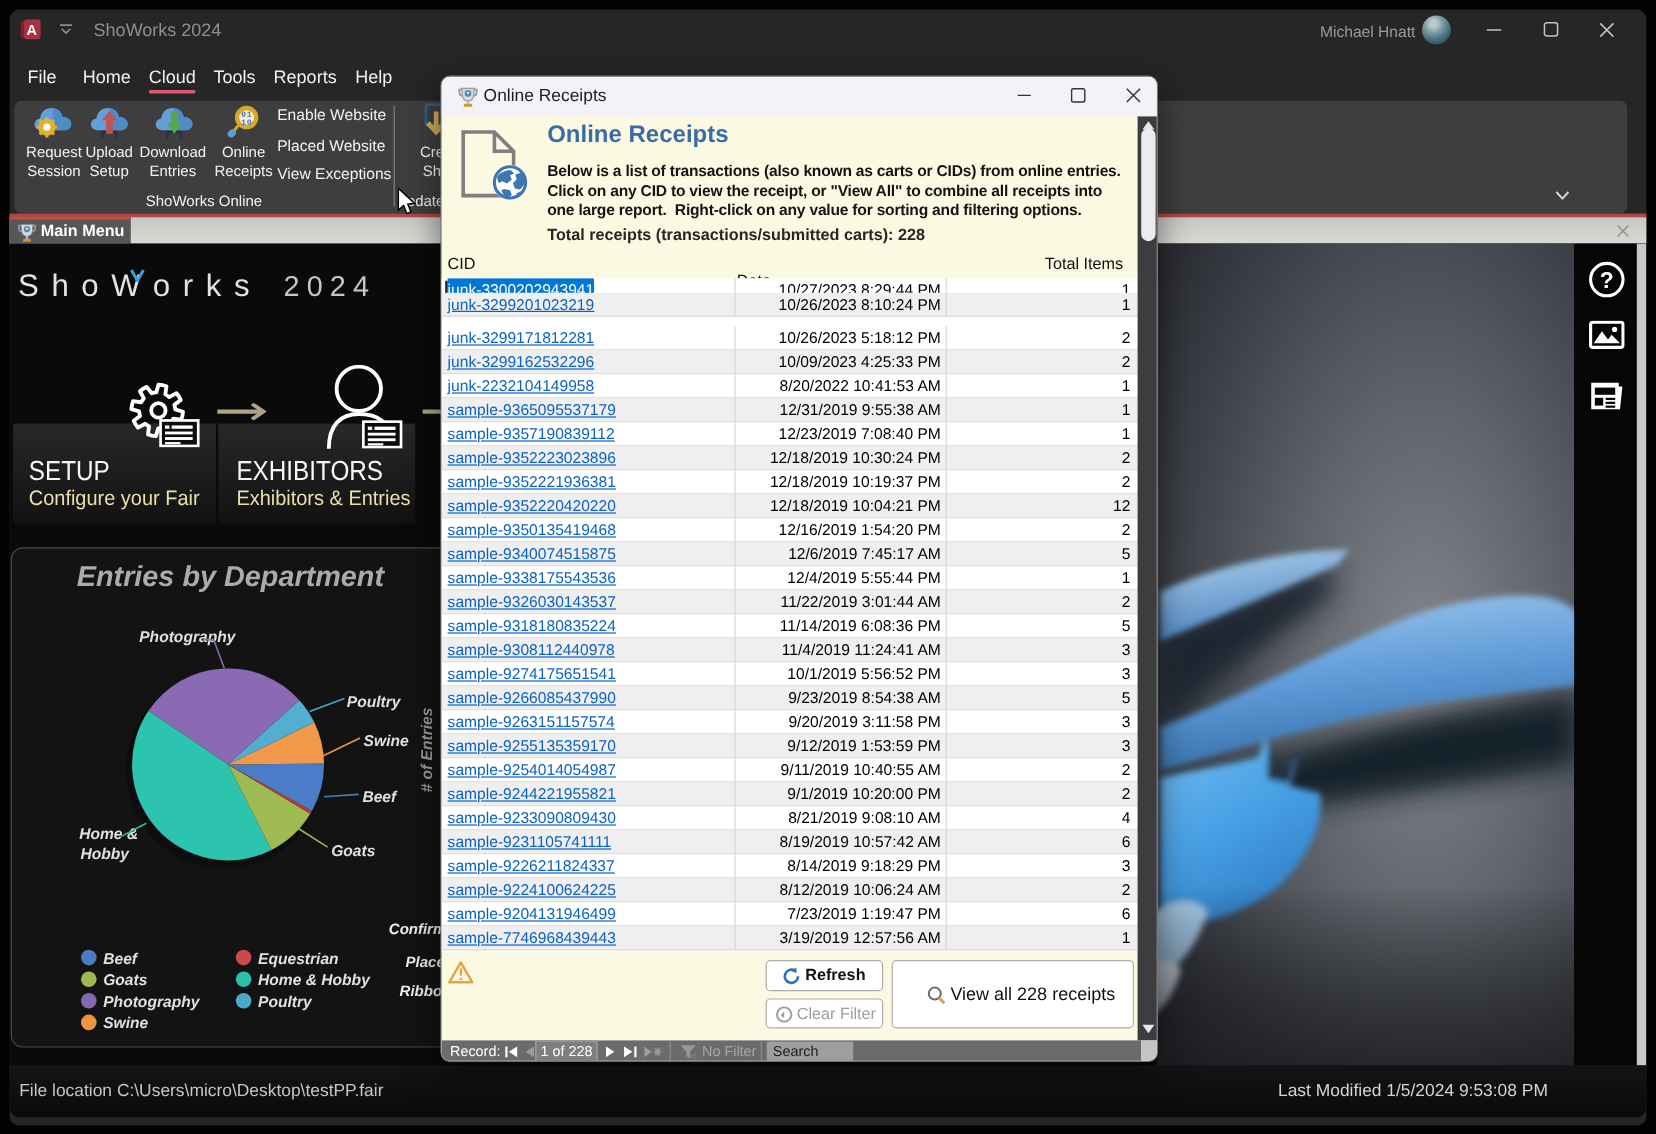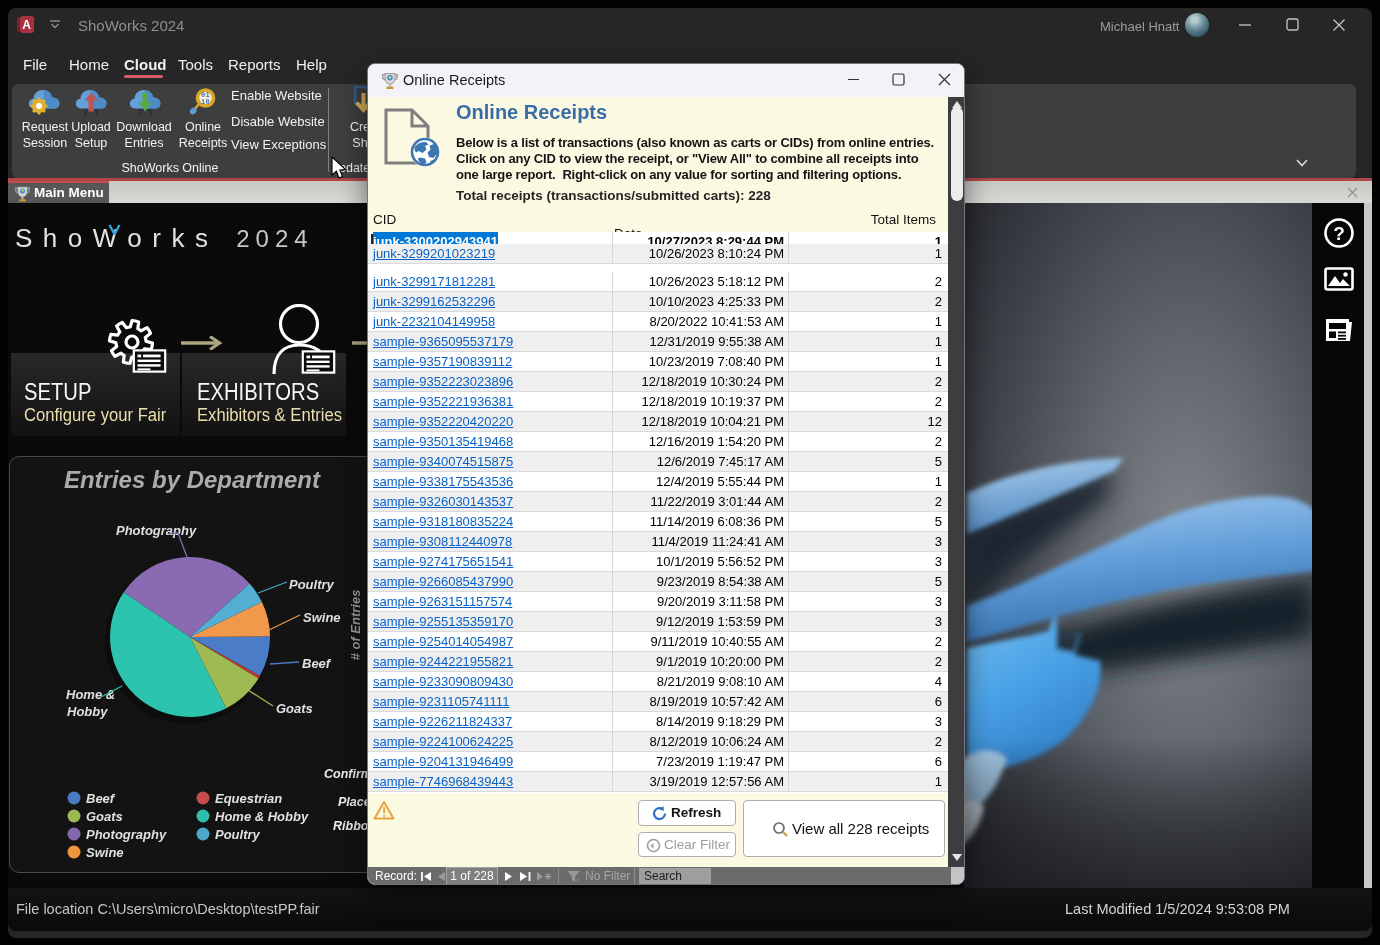--- a/index.html
+++ b/index.html
@@ -117,7 +117,7 @@
 
 <div class="menu" style="left:23px;">File</div>
 <div class="menu" style="left:69px;">Home</div>
-<div class="menu" style="left:124px;font-weight:bold;">Cloud</div>
+<div class="menu" style="left:124px;font-weight:normal;">Cloud</div>
 <div class="abs" style="left:124px;top:75px;width:39px;height:3px;background:#d95b68;border-radius:2px;"></div>
 <div class="menu" style="left:178px;">Tools</div>
 <div class="menu" style="left:228px;">Reports</div>

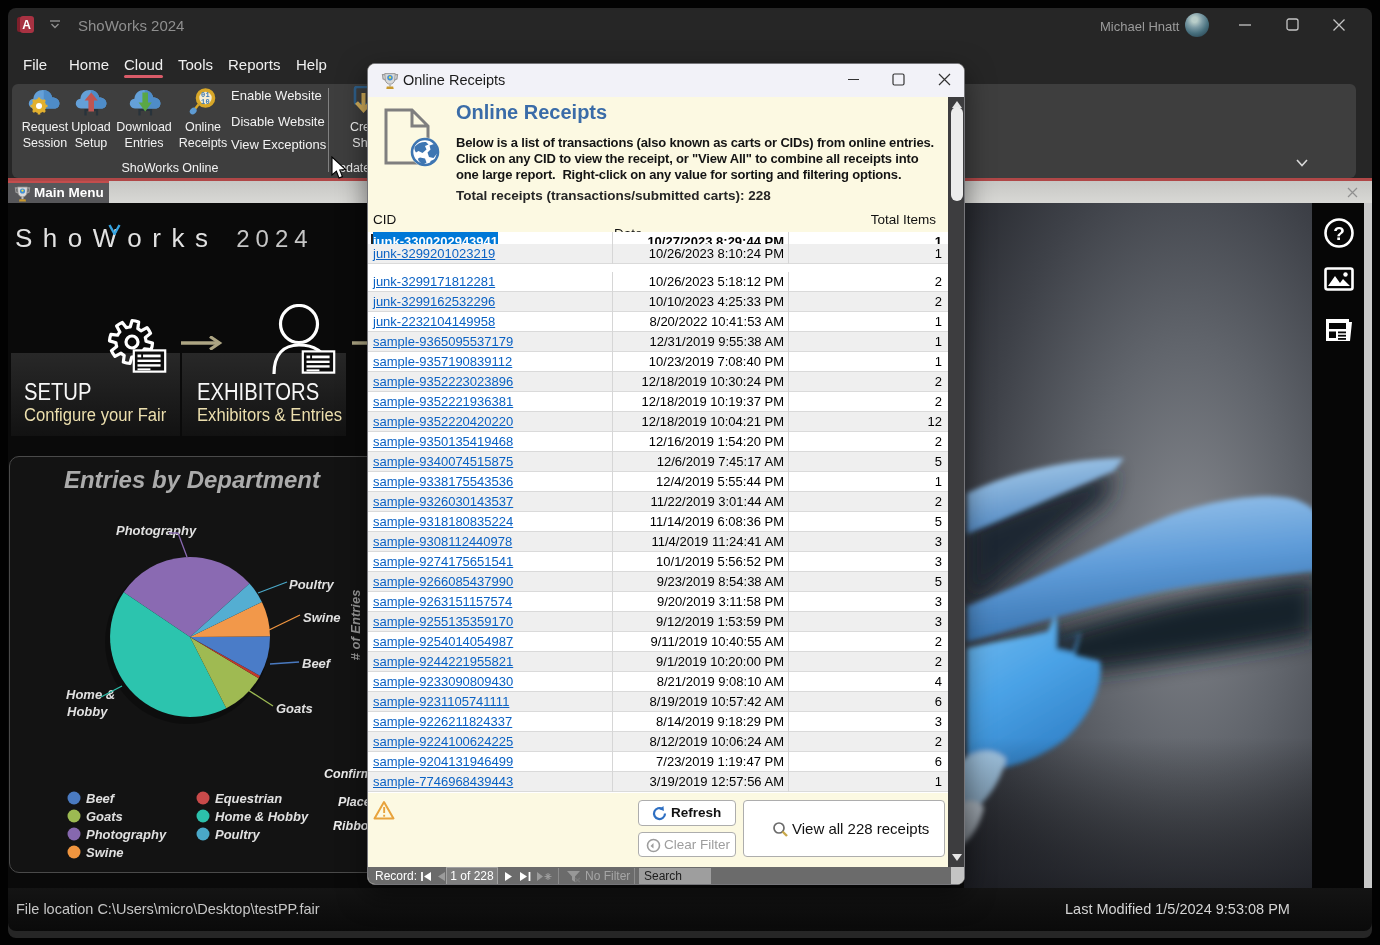--- a/index.html
+++ b/index.html
@@ -129,7 +129,7 @@
 <div class="riblabel" style="left:106px;top:120px;">Download<br>Entries</div>
 <div class="riblabel" style="left:165px;top:120px;">Online<br>Receipts</div>
 <div class="riblink" style="top:88px;">Enable Website</div>
-<div class="riblink" style="top:114px;">Disable Website</div>
+<div class="riblink" style="top:114px;">Placed Website</div>
 <div class="riblink" style="top:137px;">View Exceptions</div>
 <div class="riblabel" style="left:115px;top:161px;width:110px;white-space:nowrap;">ShoWorks Online</div>
 <div class="abs" style="left:328px;top:88px;width:1px;height:84px;background:#818181;"></div>

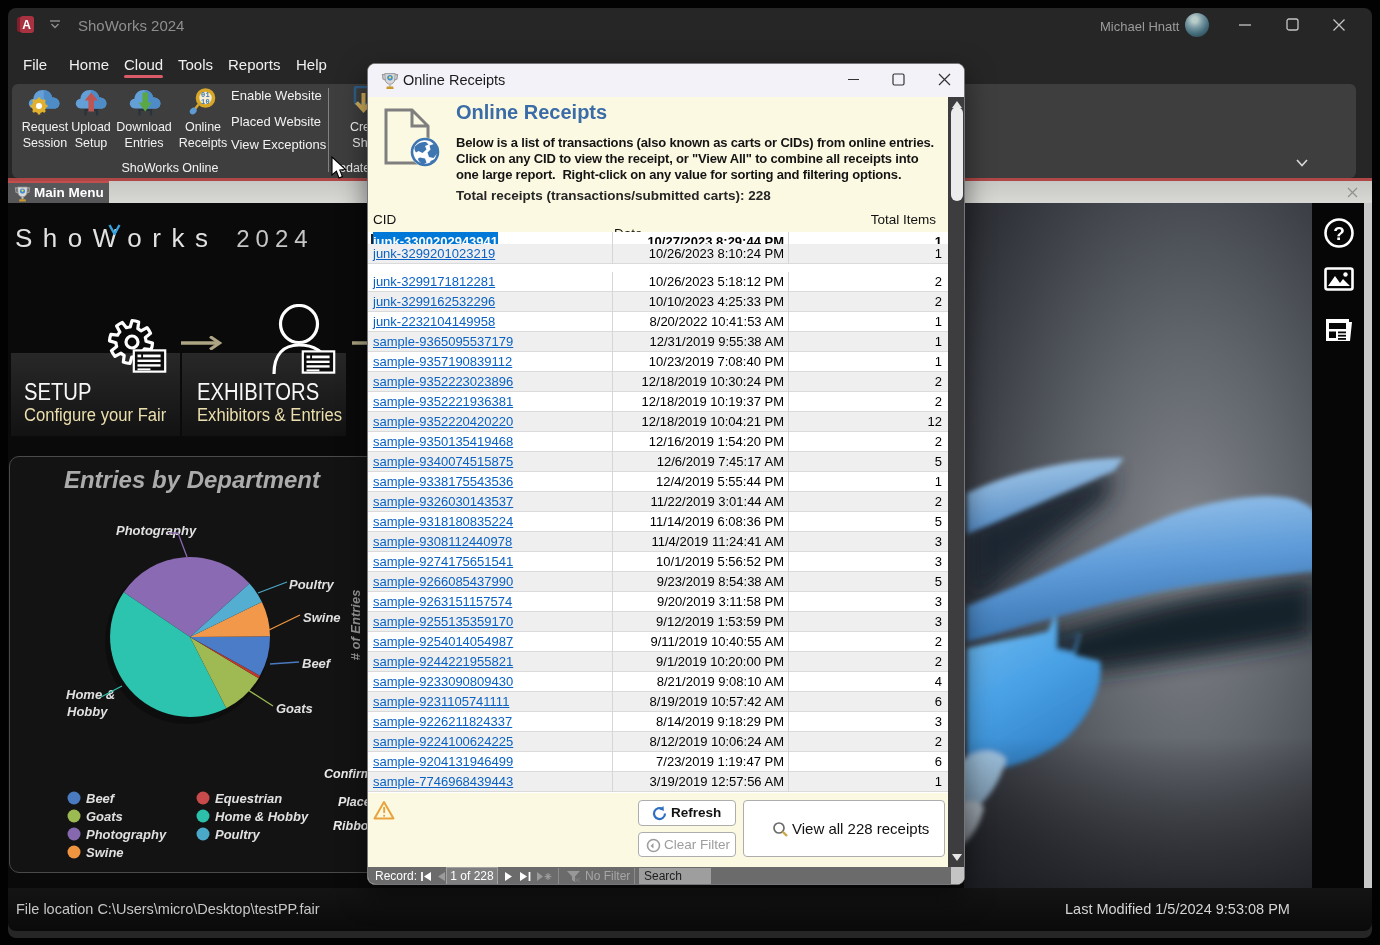--- a/index.html
+++ b/index.html
@@ -406,7 +406,7 @@
     <span style="position:absolute;left:424px;top:2px;width:144px;text-align:right;">Total Items</span>
   </div>
   <div id="tbl">
-      <div class="row rline" style="top: 0px; font-weight: bold;">
+      <div class="row rline" style="top: 0px;">
         <span class="cid" style="background:#0078d7;color:#fff;">junk-3300202943941</span>
         <span style="position:absolute;left:3px;top:2px;width:1.5px;height:16px;background:#222;"></span>
         <span class="dt">10/27/2023 8:29:44 PM</span>

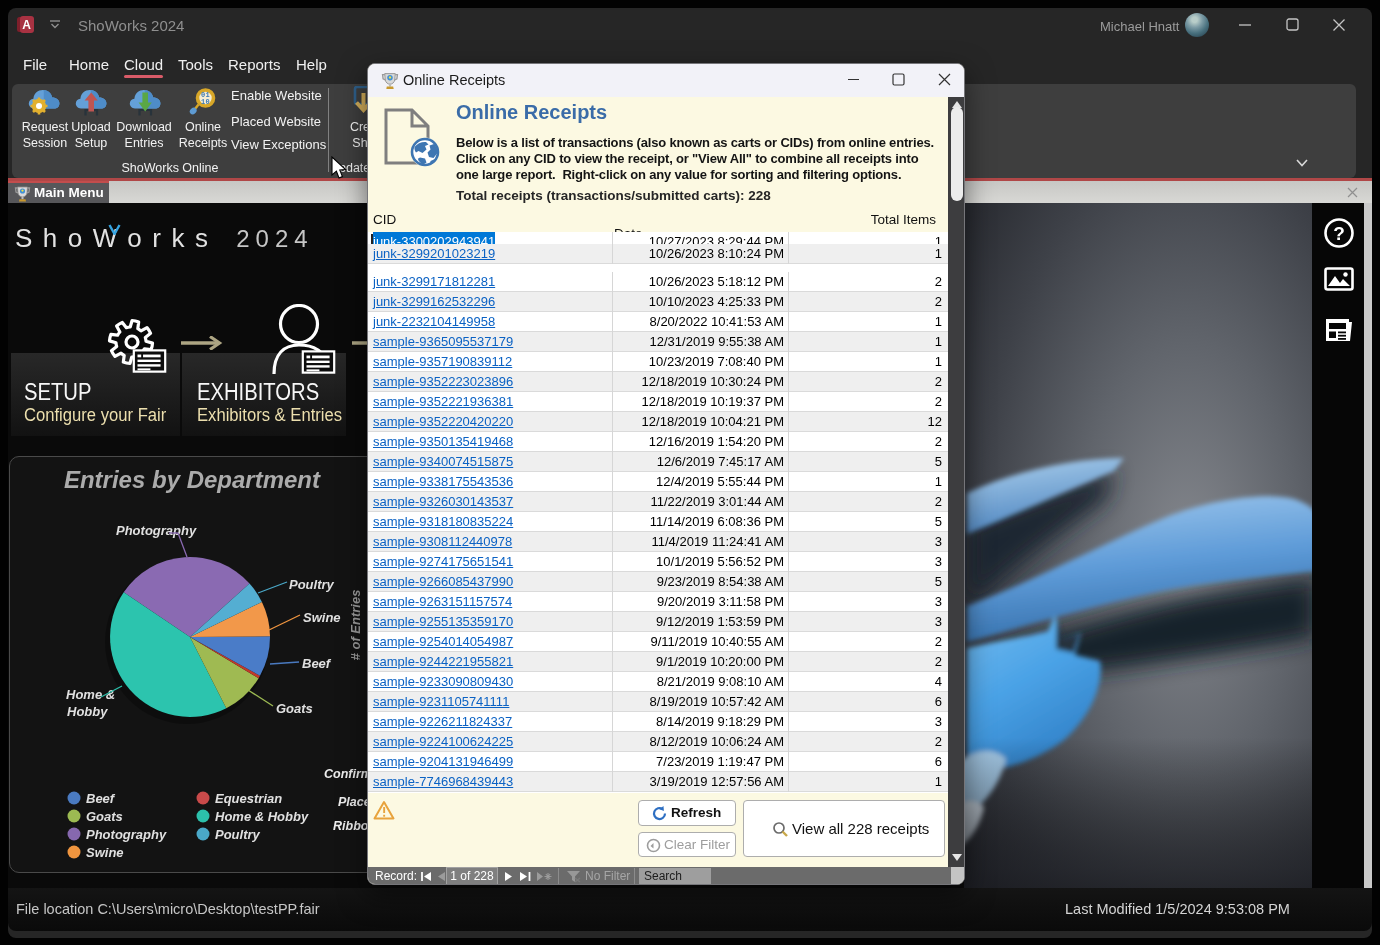--- a/index.html
+++ b/index.html
@@ -430,7 +430,7 @@
       </div>
       <div class="row rline alt" style="top: 60px;">
         <span class="cid">junk-3299162532296</span>
-        <span class="dt">10/10/2023 4:25:33 PM</span>
+        <span class="dt">10/09/2023 4:25:33 PM</span>
         <span class="it">2</span>
         <span class="gl1"></span>
         <span class="gl2"></span>

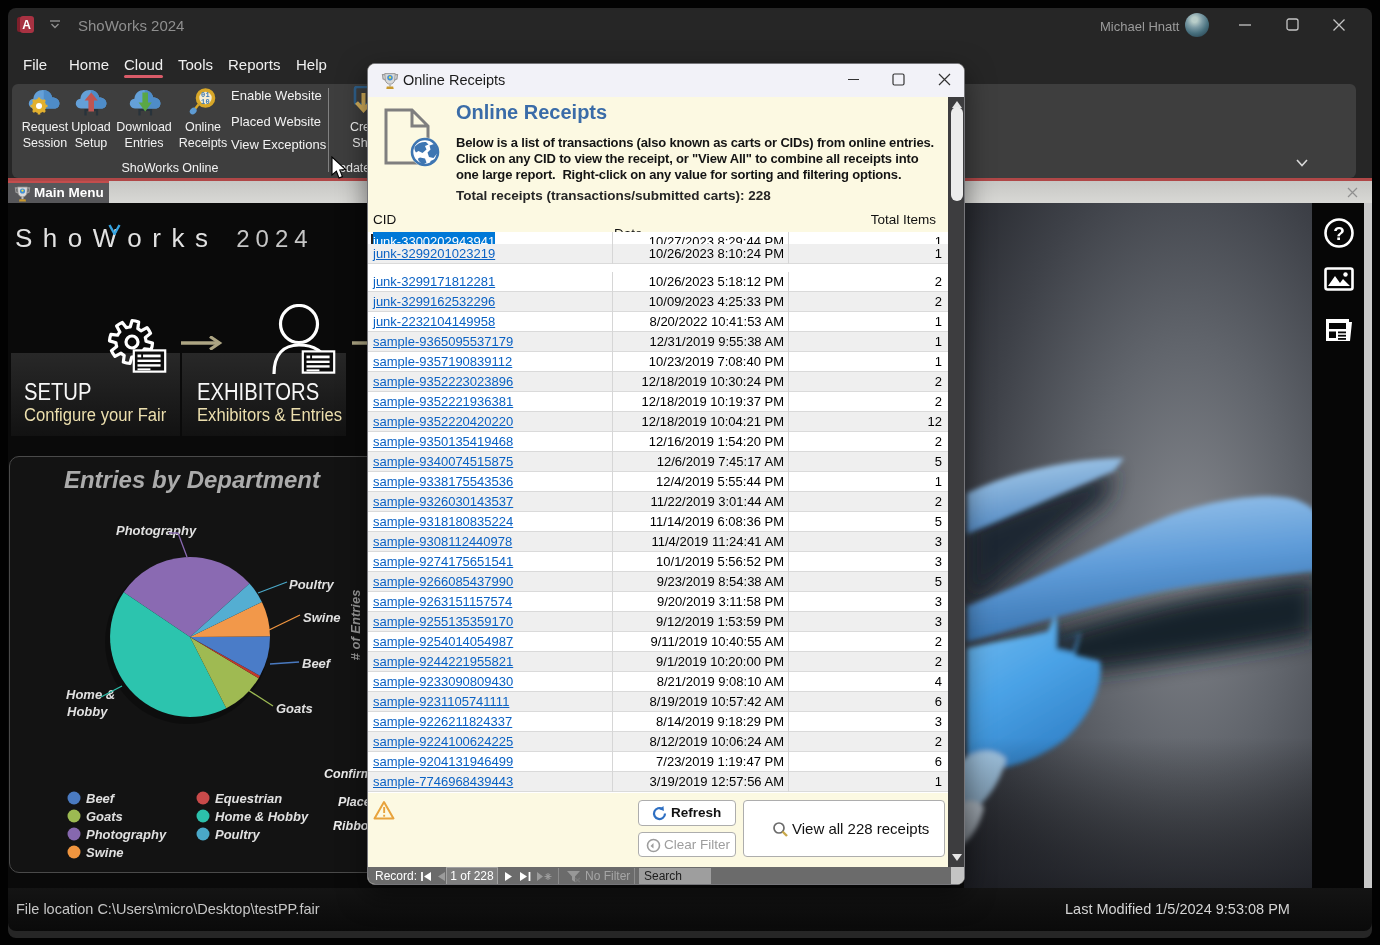--- a/index.html
+++ b/index.html
@@ -451,7 +451,7 @@
       </div>
       <div class="row rline" style="top: 120px;">
         <span class="cid">sample-9357190839112</span>
-        <span class="dt">10/23/2019 7:08:40 PM</span>
+        <span class="dt">12/23/2019 7:08:40 PM</span>
         <span class="it">1</span>
         <span class="gl1"></span>
         <span class="gl2"></span>

